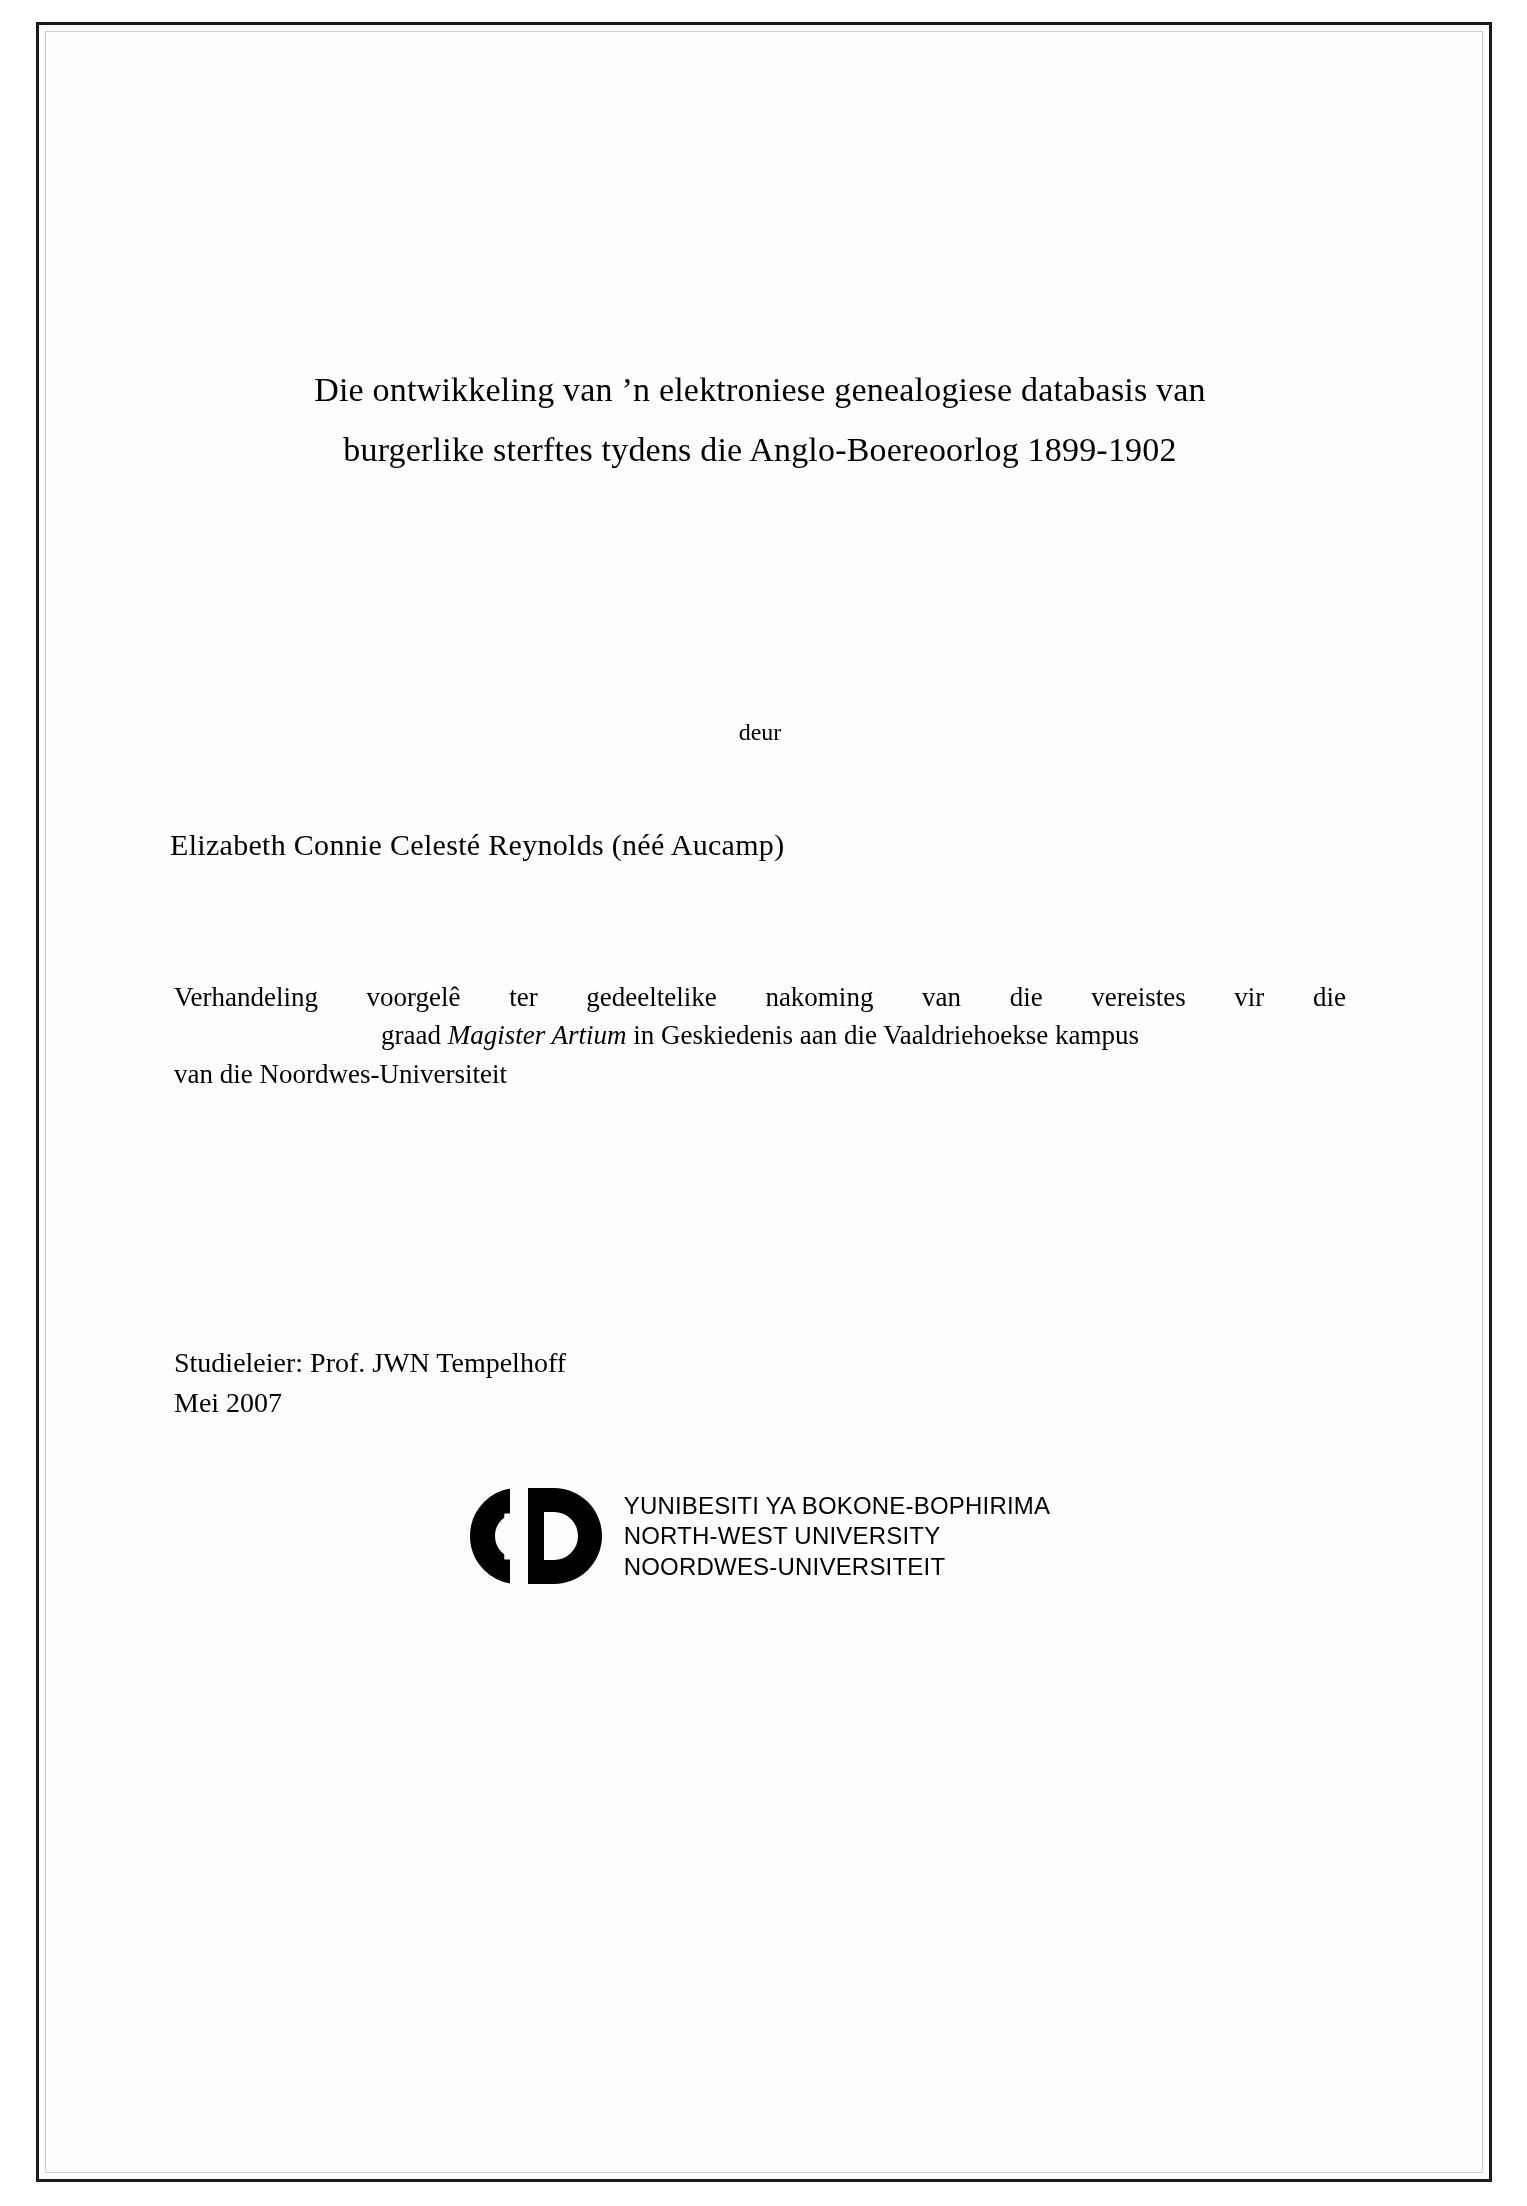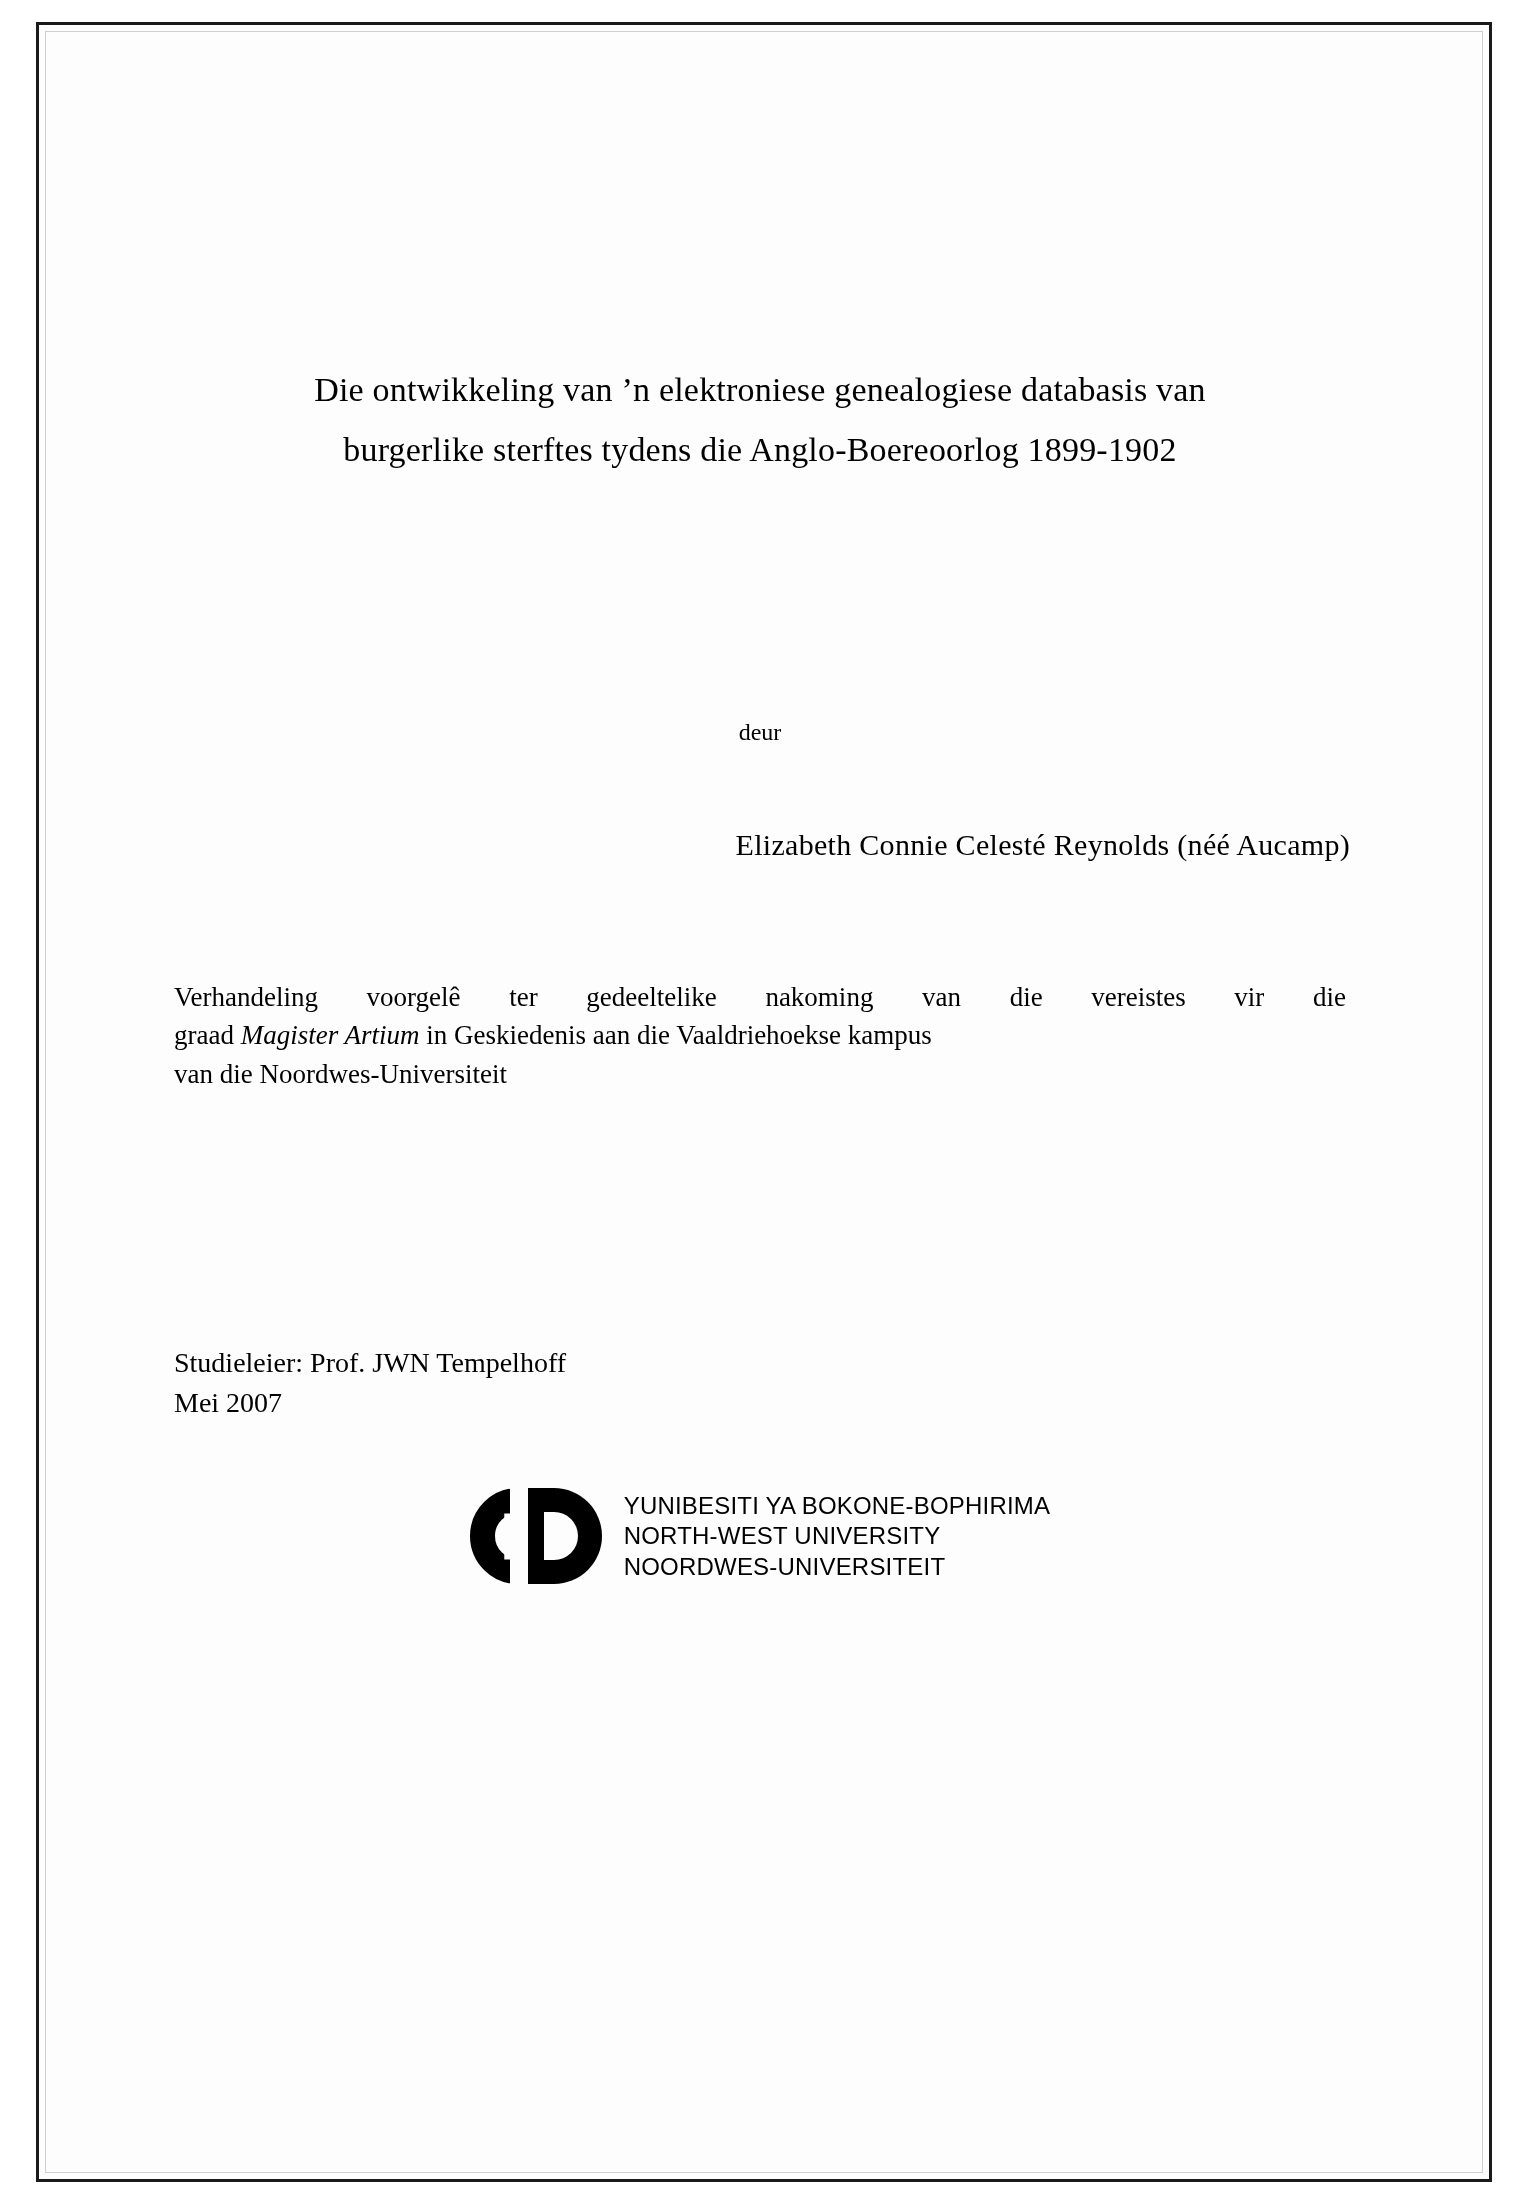--- a/index.html
+++ b/index.html
@@ -74,7 +74,7 @@
 
   .author {
     margin-top: 82px;
-    text-align: right;
+    text-align: left;
     font-size: 30px;
     letter-spacing: 0.3px;
   }

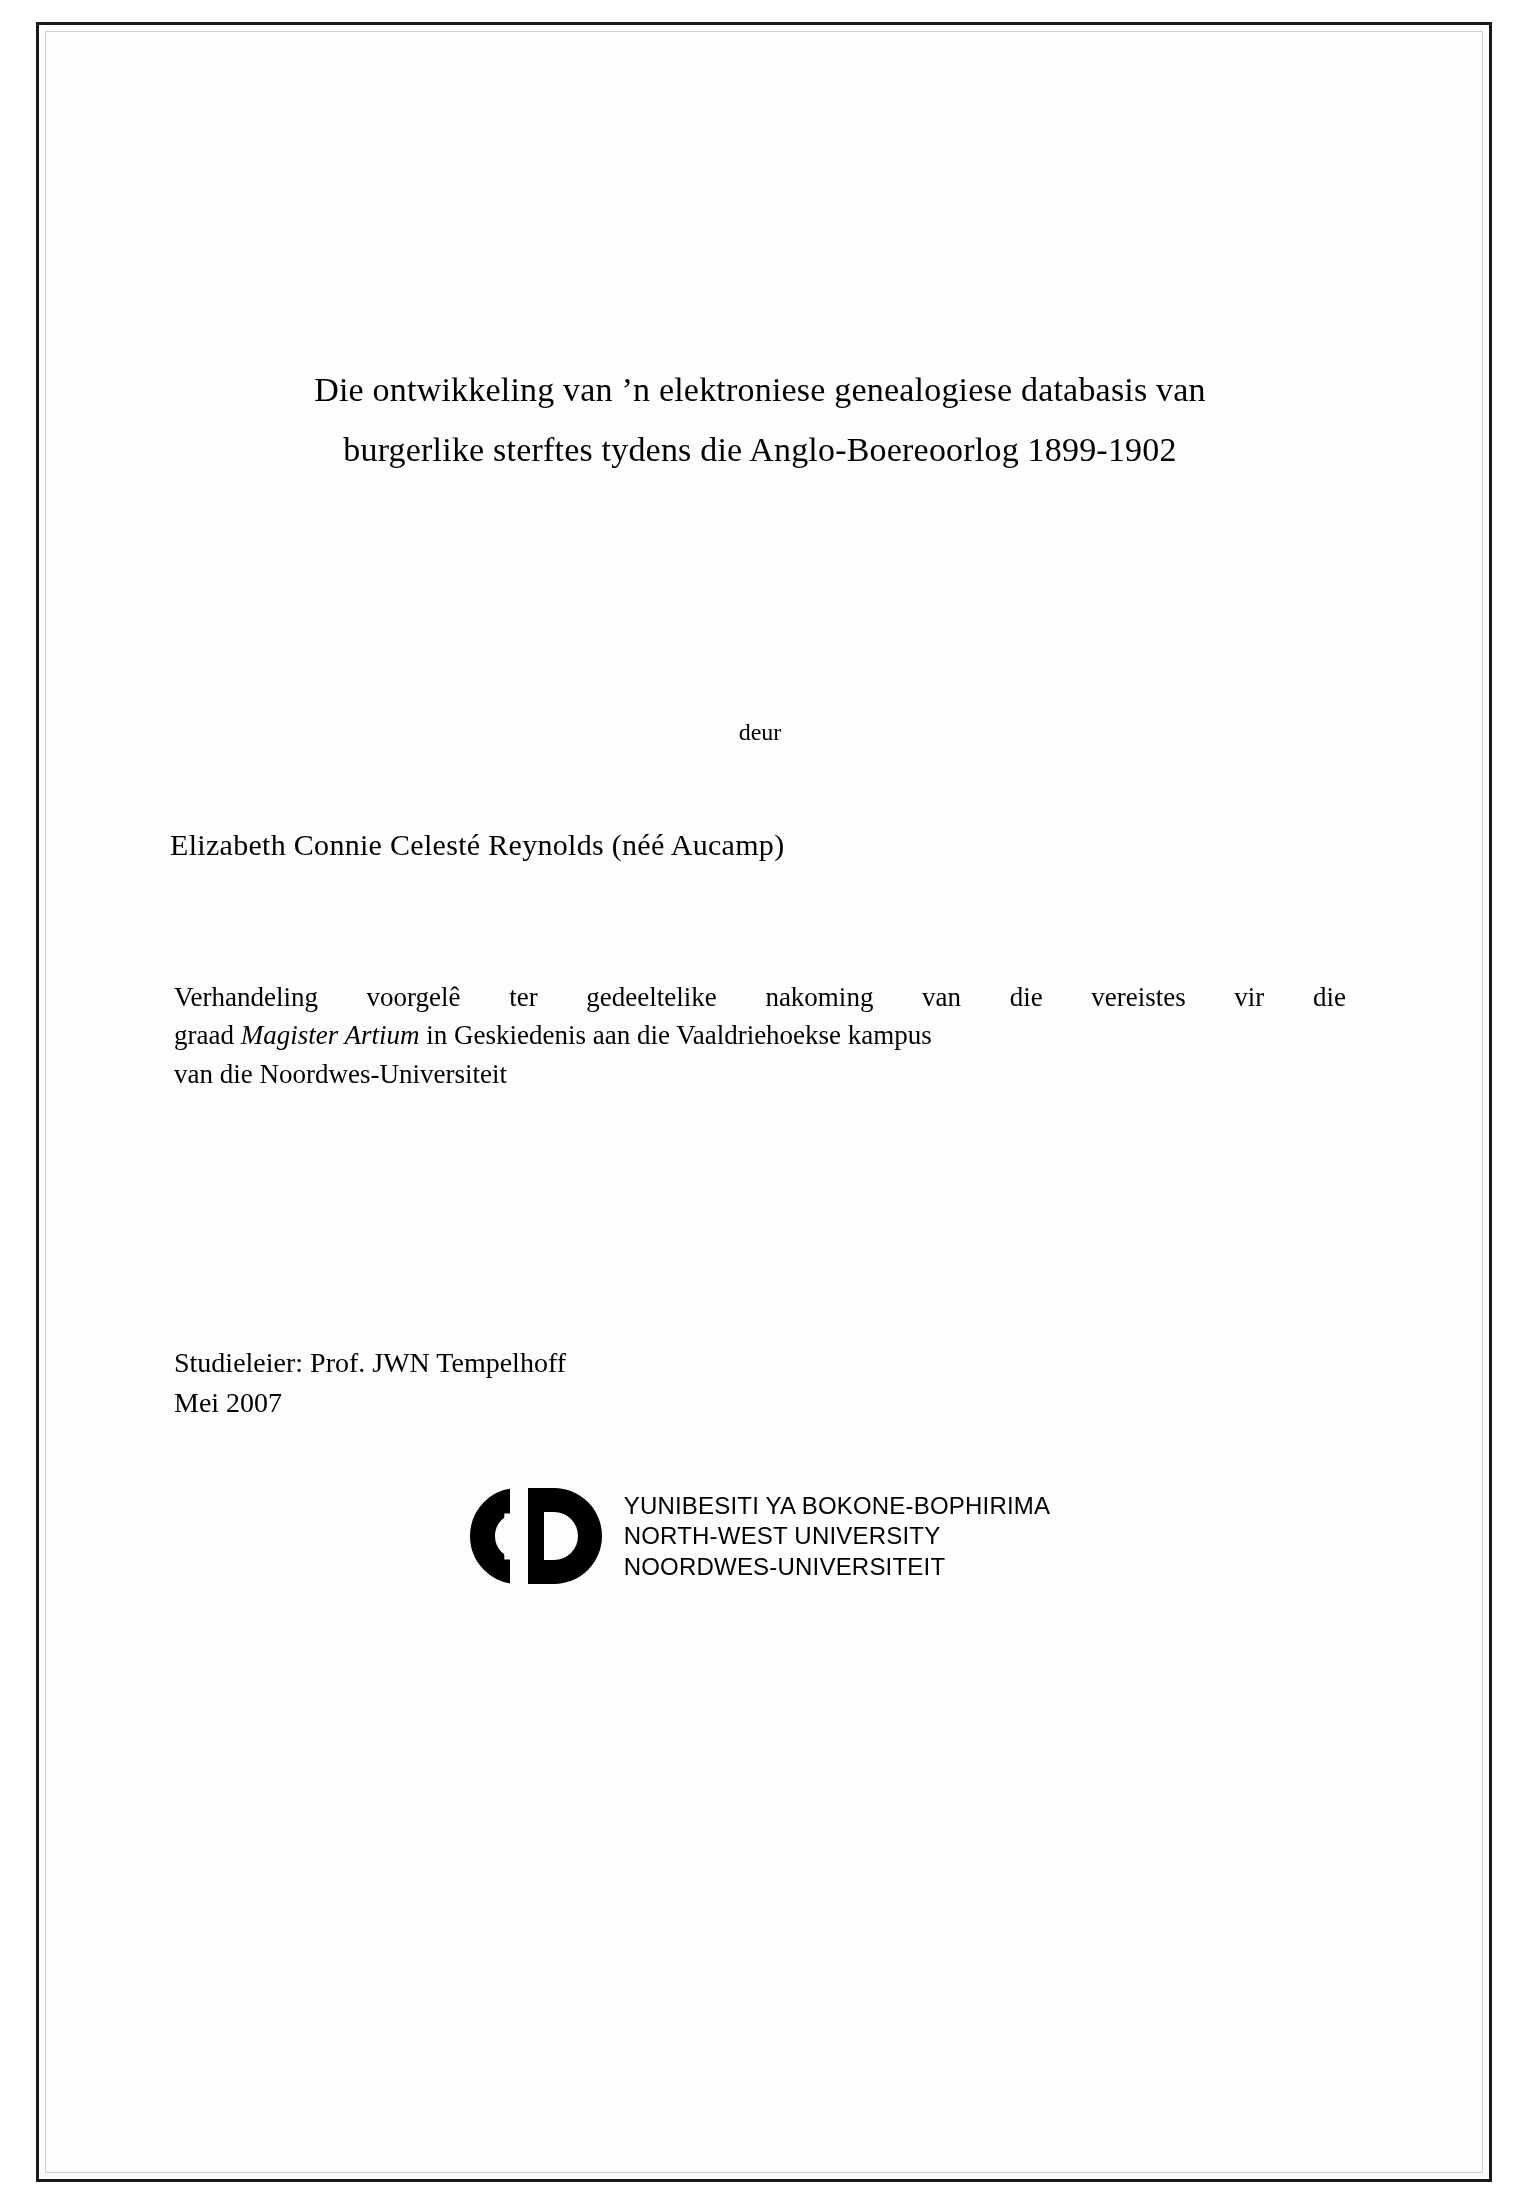--- a/index.html
+++ b/index.html
@@ -88,7 +88,7 @@
     padding-right: 4px;
   }
   .abstract-block .l1 { text-align: justify; text-align-last: justify; }
-  .abstract-block .l2 { text-align: left; }
+  .abstract-block .l2 { text-align: center; }
   .abstract-block .l3 { text-align: left; }
   .italic { font-style: italic; }
 

